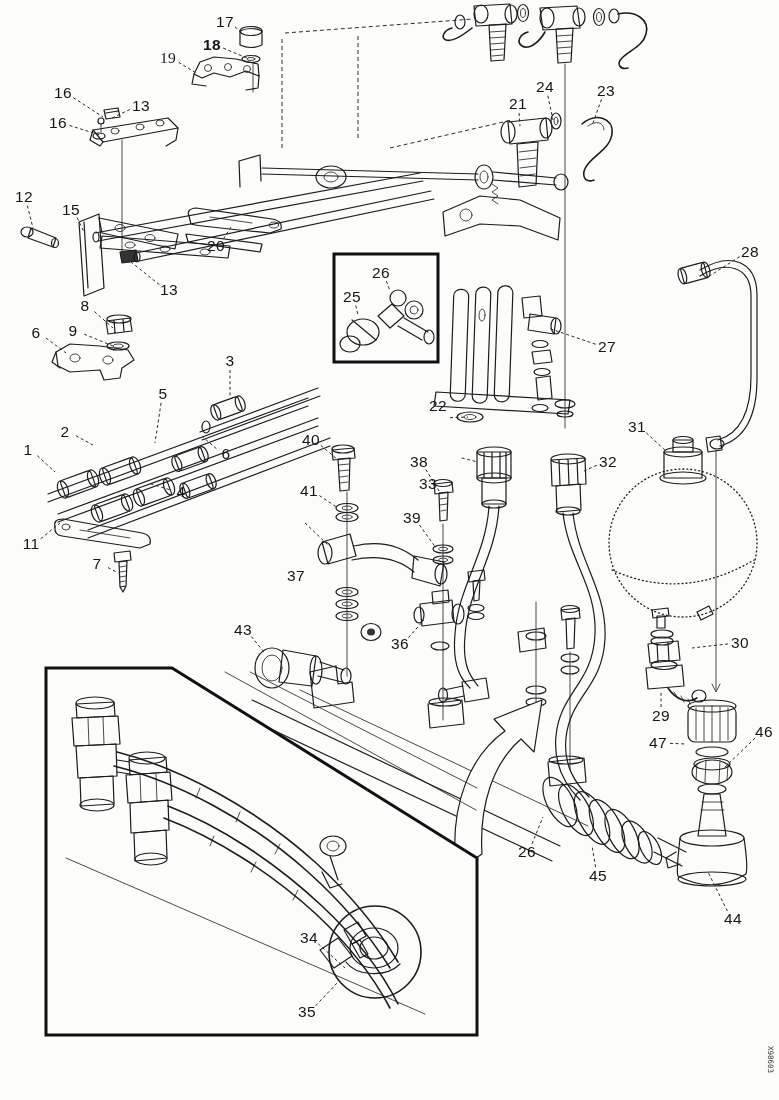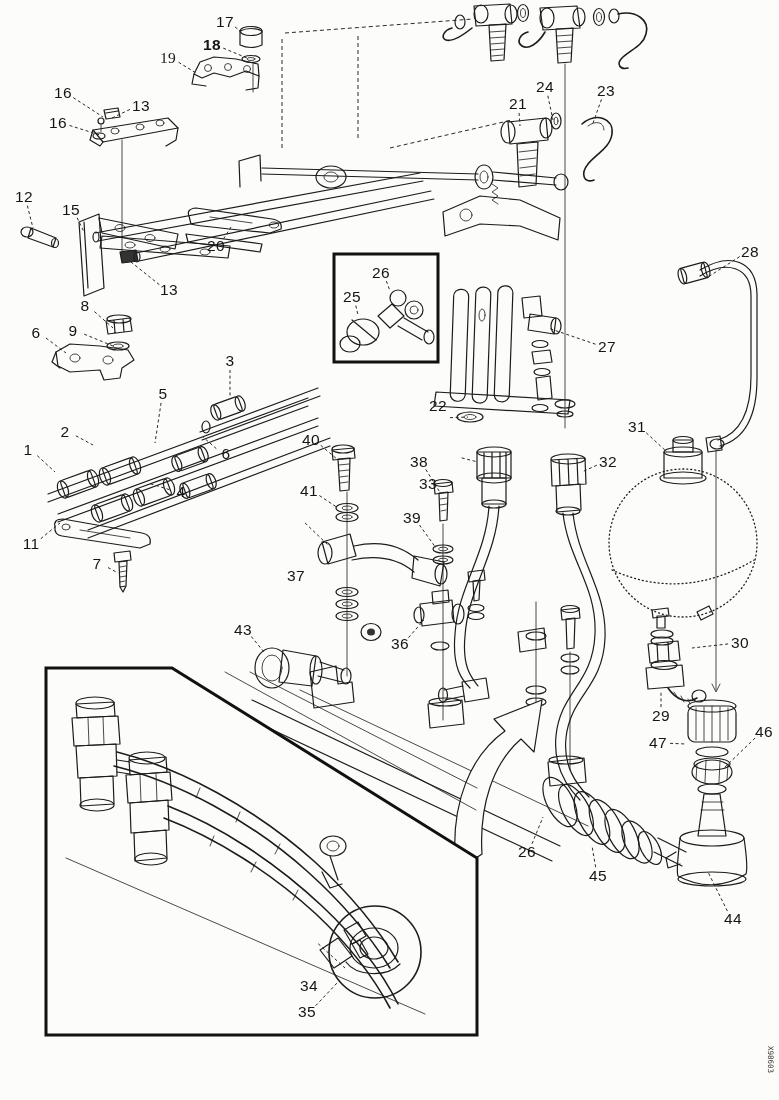--- a/index.html
+++ b/index.html
@@ -506,7 +506,7 @@
       <div class="callout" style="left: 637px; top: 427px;">31</div>
       <div class="callout" style="left: 608px; top: 462px;">32</div>
       <div class="callout" style="left: 428px; top: 456px; margin-top: 28px;">33</div>
-      <div class="callout" style="left: 309px; top: 938px; margin-top: 48px;">34</div>
+      <div class="callout" style="left: 309px; top: 938px;">34</div>
       <div class="callout" style="left: 307px; top: 1012px;">35</div>
       <div class="callout" style="left: 400px; top: 644px;">36</div>
       <div class="callout" style="left: 296px; top: 536px; margin-top: 40px;">37</div>

